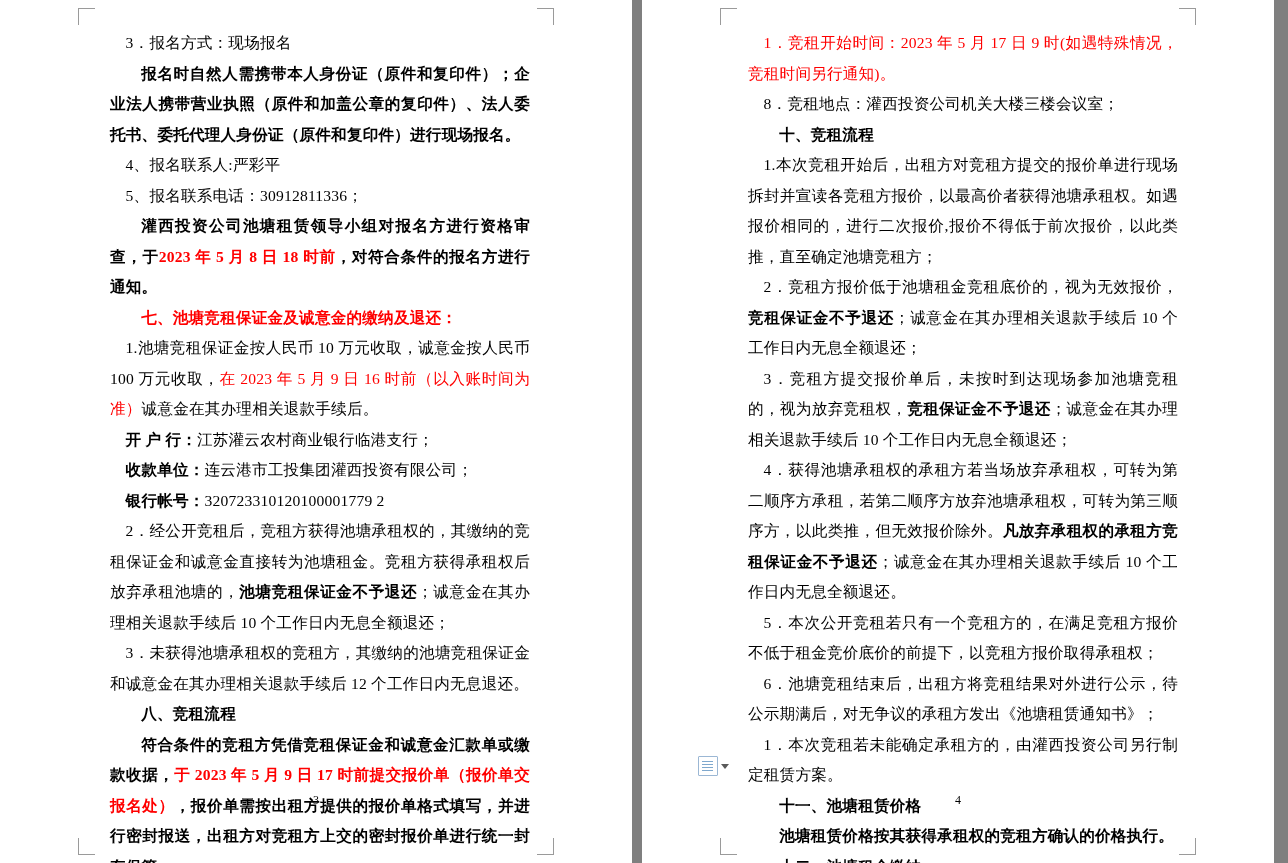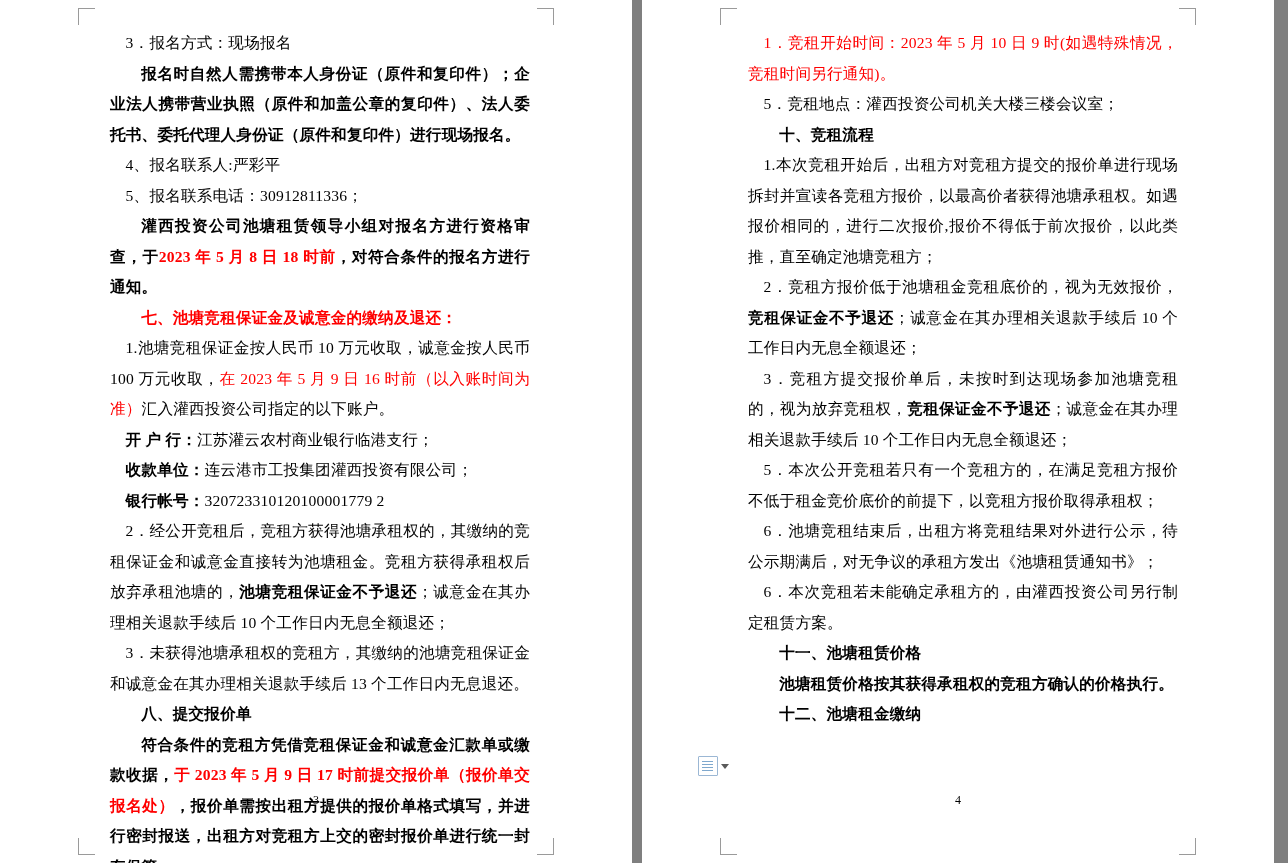--- a/index.html
+++ b/index.html
@@ -151,7 +151,7 @@
     <div class="crop bl"></div>
     <div class="crop br"></div>
     <div class="content content-right" id="right-content">
-        <p class="ind1"><span class="red">1．竞租开始时间：2023 年 5 月 10 日 9 时(如遇特殊情况，竞租时间另行通知)。</span></p>
+        <p class="ind1"><span class="red">1．竞租开始时间：2023 年 5 月 17 日 9 时(如遇特殊情况，竞租时间另行通知)。</span></p>
         <p class="ind1"><span>5．竞租地点：灌西投资公司机关大楼三楼会议室；</span></p>
         <p class="heading"><span class="bold">十、竞租流程</span></p>
         <p class="ind1"><span>1.本次竞租开始后，出租方对竞租方提交的报价单进行现场拆封并宣读各竞租方报价，以最高价者获得池塘承租权。如遇报价相同的，进行二次报价,报价不得低于前次报价，以此类推，直至确定池塘竞租方；</span></p>

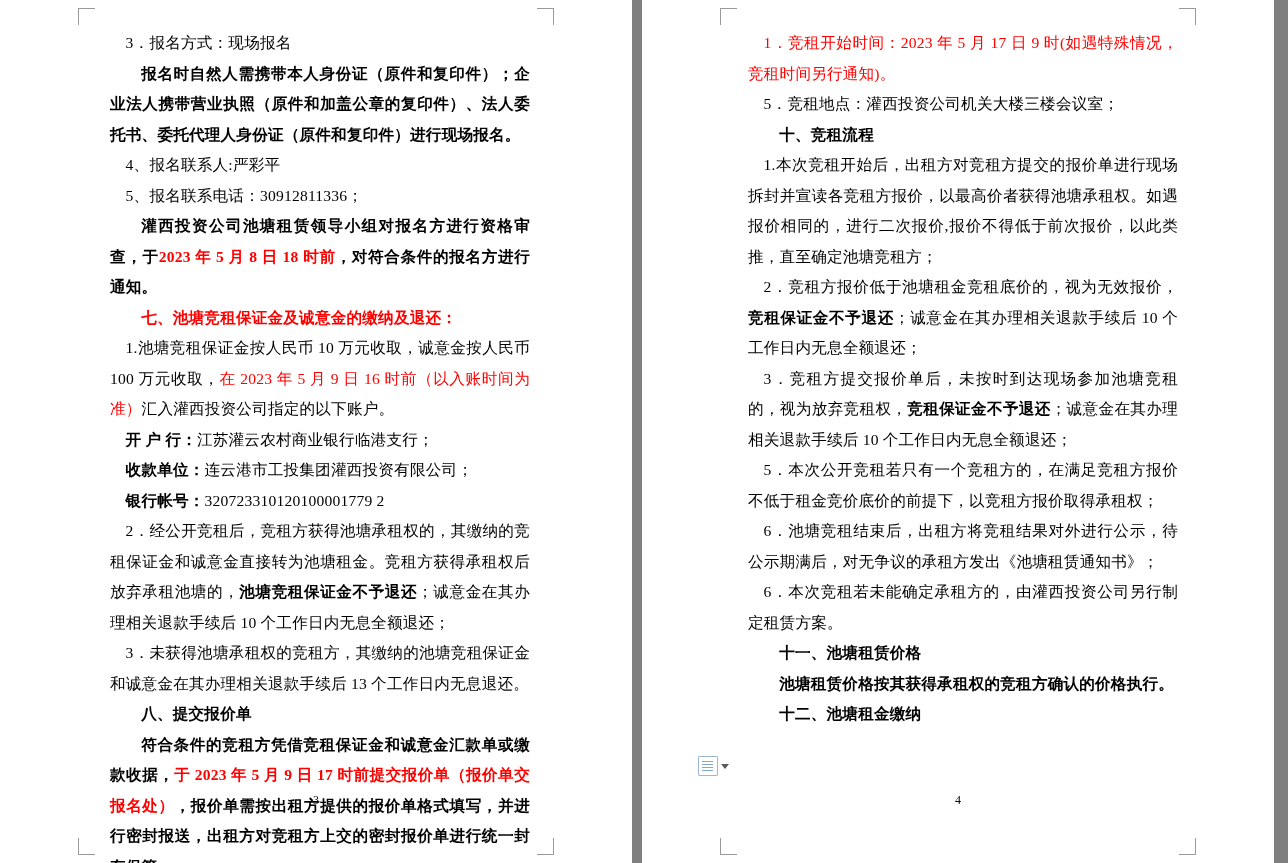--- a/index.html
+++ b/index.html
@@ -152,7 +152,7 @@
     <div class="crop br"></div>
     <div class="content content-right" id="right-content">
         <p class="ind1"><span class="red">1．竞租开始时间：2023 年 5 月 17 日 9 时(如遇特殊情况，竞租时间另行通知)。</span></p>
-        <p class="ind1"><span>5．竞租地点：灌西投资公司机关大楼三楼会议室；</span></p>
+        <p class="ind1"><span>8．竞租地点：灌西投资公司机关大楼三楼会议室；</span></p>
         <p class="heading"><span class="bold">十、竞租流程</span></p>
         <p class="ind1"><span>1.本次竞租开始后，出租方对竞租方提交的报价单进行现场拆封并宣读各竞租方报价，以最高价者获得池塘承租权。如遇报价相同的，进行二次报价,报价不得低于前次报价，以此类推，直至确定池塘竞租方；</span></p>
         <p class="ind1"><span>2．竞租方报价低于池塘租金竞租底价的，视为无效报价，</span><span class="bold u">竞租保证金不予退还</span><span>；诚意金在其办理相关退款手续后 10 个工作日内无息全额退还；</span></p>

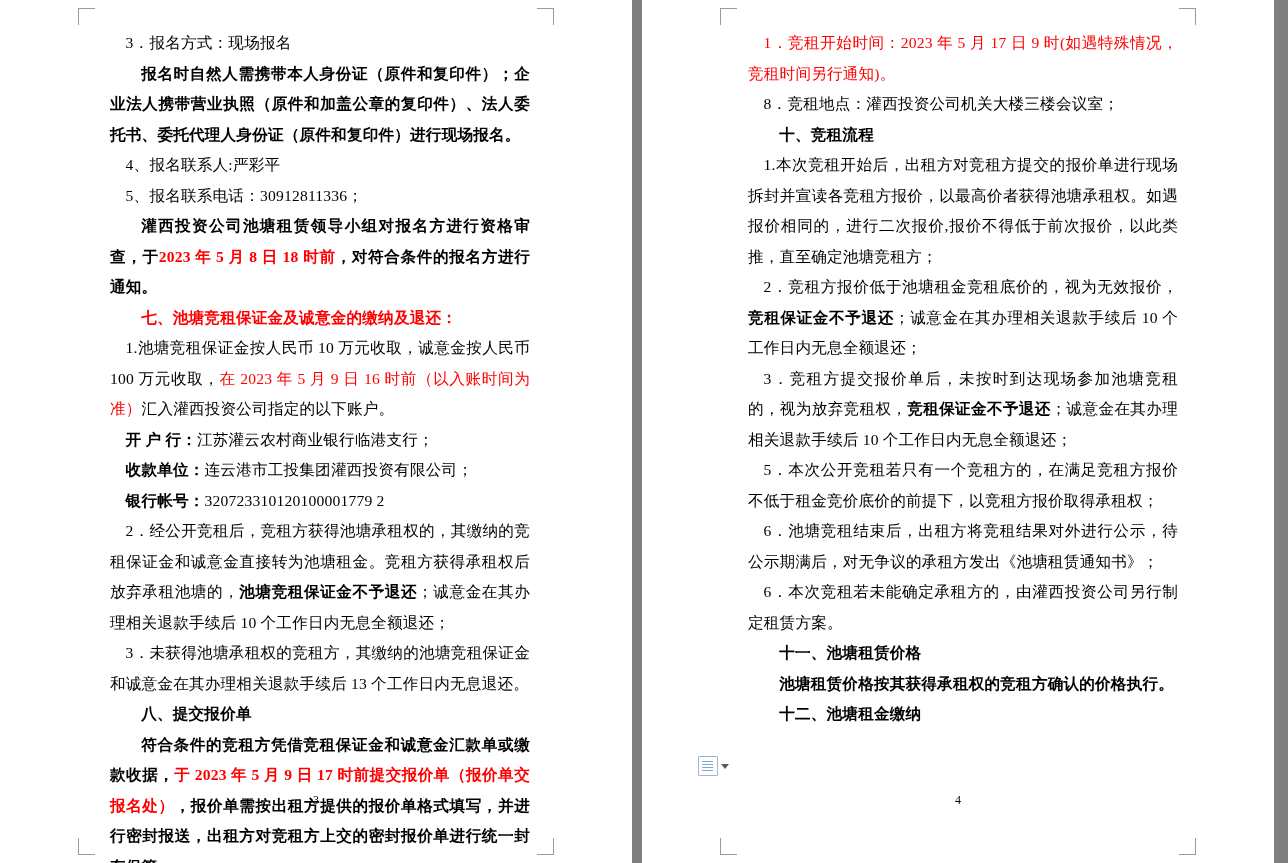--- a/index.html
+++ b/index.html
@@ -133,7 +133,7 @@
         <p class="ind1"><span>5、报名联系电话：30912811336；</span></p>
         <p class="ind2"><span>灌西投资公司池塘租赁领导小组对报名方进行资格审查，于</span><span class="red">2023 年 5 月 8 日 18 时前</span><span>，对符合条件的报名方进行通知。</span></p>
         <p class="heading"><span class="red bold">七、池塘竞租保证金及诚意金的缴纳及退还：</span></p>
-        <p class="ind1"><span>1.池塘竞租保证金按人民币 10 万元收取，诚意金按人民币 100 万元收取，</span><span class="red">在 2023 年 5 月 9 日 16 时前（以入账时间为准）</span><span>汇入灌西投资公司指定的以下账户。</span></p>
+        <p class="ind1"><span>1.池塘竞租保证金按人民币 10 万元收取，诚意金按人民币 100 万元收取，</span><span class="red">在 2023 年 5 月 9 日 16 时前（以入账时间为准）</span><span>诚意金在其办理相关退款手续后。</span></p>
         <p class="ind1"><span class="bold">开 户 行：</span><span>江苏灌云农村商业银行临港支行；</span></p>
         <p class="ind1"><span class="bold">收款单位：</span><span>连云港市工投集团灌西投资有限公司；</span></p>
         <p class="ind1"><span class="bold">银行帐号：</span><span>320723310120100001779 2</span></p>

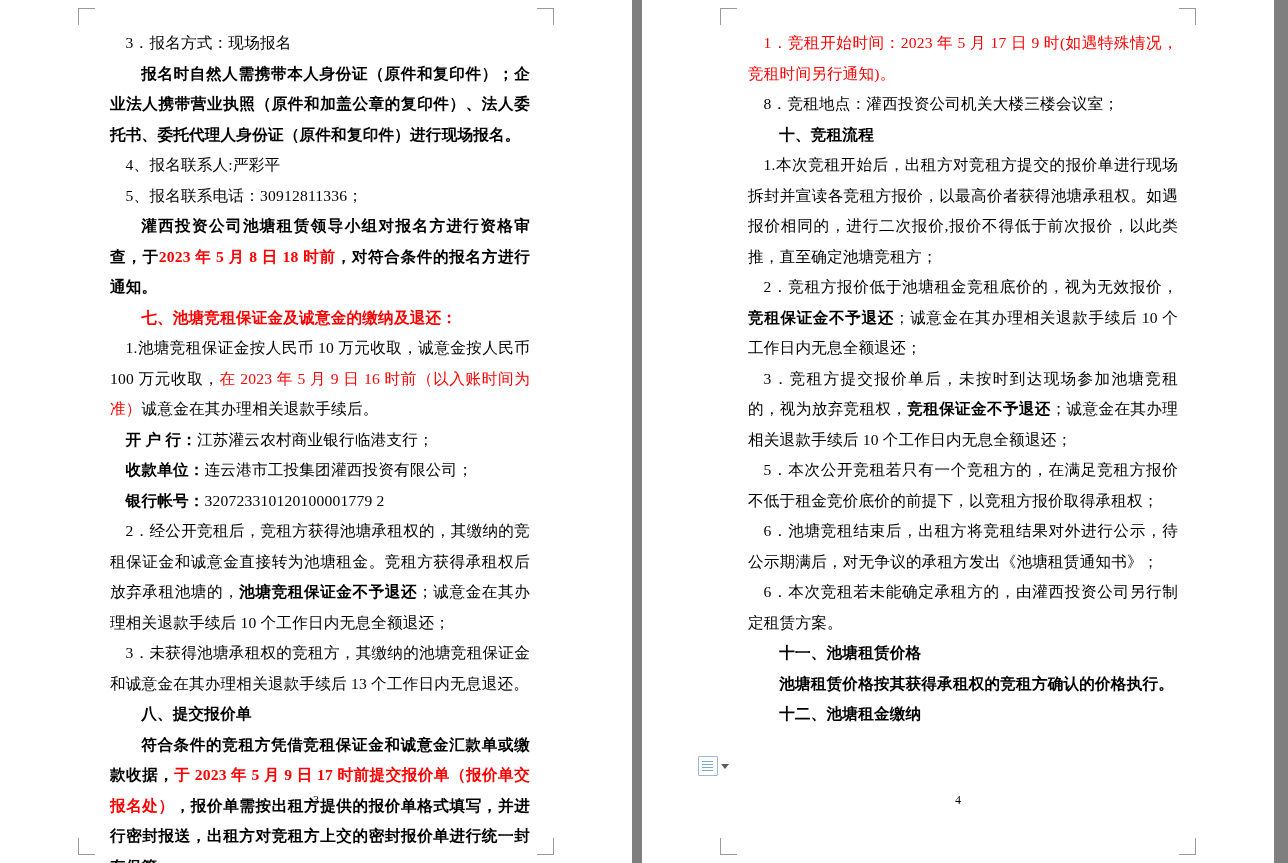--- a/index.html
+++ b/index.html
@@ -157,6 +157,7 @@
         <p class="ind1"><span>1.本次竞租开始后，出租方对竞租方提交的报价单进行现场拆封并宣读各竞租方报价，以最高价者获得池塘承租权。如遇报价相同的，进行二次报价,报价不得低于前次报价，以此类推，直至确定池塘竞租方；</span></p>
         <p class="ind1"><span>2．竞租方报价低于池塘租金竞租底价的，视为无效报价，</span><span class="bold u">竞租保证金不予退还</span><span>；诚意金在其办理相关退款手续后 10 个工作日内无息全额退还；</span></p>
         <p class="ind1"><span>3．竞租方提交报价单后，未按时到达现场参加池塘竞租的，视为放弃竞租权，</span><span class="bold u">竞租保证金不予退还</span><span>；诚意金在其办理相关退款手续后 10 个工作日内无息全额退还；</span></p>
+        <p class="ind1"><span>4．获得池塘承租权的承租方若当场放弃承租权，可转为第二顺序方承租，若第二顺序方放弃池塘承租权，可转为第三顺序方，以此类推，但无效报价除外。</span><span class="bold u">凡放弃承租权的承租方竞租保证金不予退还</span><span>；诚意金在其办理相关退款手续后 10 个工作日内无息全额退还。</span></p>
         <p class="ind1"><span>5．本次公开竞租若只有一个竞租方的，在满足竞租方报价不低于租金竞价底价的前提下，以竞租方报价取得承租权；</span></p>
         <p class="ind1"><span>6．池塘竞租结束后，出租方将竞租结果对外进行公示，待公示期满后，对无争议的承租方发出《池塘租赁通知书》；</span></p>
         <p class="ind1"><span>6．本次竞租若未能确定承租方的，由灌西投资公司另行制定租赁方案。</span></p>

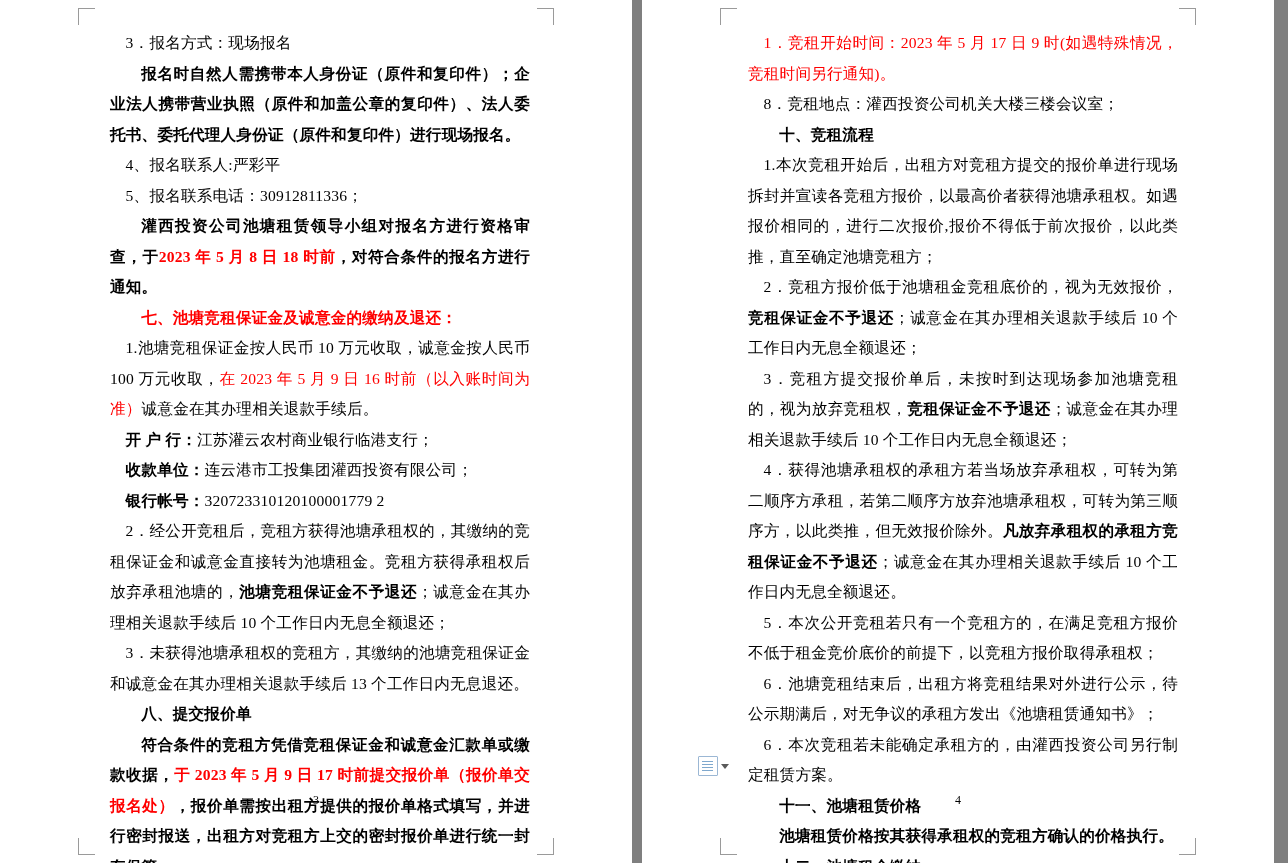--- a/index.html
+++ b/index.html
@@ -138,7 +138,7 @@
         <p class="ind1"><span class="bold">收款单位：</span><span>连云港市工投集团灌西投资有限公司；</span></p>
         <p class="ind1"><span class="bold">银行帐号：</span><span>320723310120100001779 2</span></p>
         <p class="ind1"><span>2．经公开竞租后，竞租方获得池塘承租权的，其缴纳的竞租保证金和诚意金直接转为池塘租金。竞租方获得承租权后放弃承租池塘的，</span><span class="bold u">池塘竞租保证金不予退还</span><span>；诚意金在其办理相关退款手续后 10 个工作日内无息全额退还；</span></p>
-        <p class="ind1"><span>3．未获得池塘承租权的竞租方，其缴纳的池塘竞租保证金和诚意金在其办理相关退款手续后 13 个工作日内无息退还。</span></p>
+        <p class="ind1"><span>3．未获得池塘承租权的竞租方，其缴纳的池塘竞租保证金和诚意金在其办理相关退款手续后 12 个工作日内无息退还。</span></p>
         <p class="heading"><span class="bold">八、提交报价单</span></p>
         <p class="ind2"><span>符合条件的竞租方凭借竞租保证金和诚意金汇款单或缴款收据，</span><span class="red">于 2023 年 5 月 9 日 17 时前提交报价单（报价单交报名处）</span><span>，报价单需按出租方提供的报价单格式填写，并进行密封报送，出租方对竞租方上交的密封报价单进行统一封存保管。</span></p>
       </div>

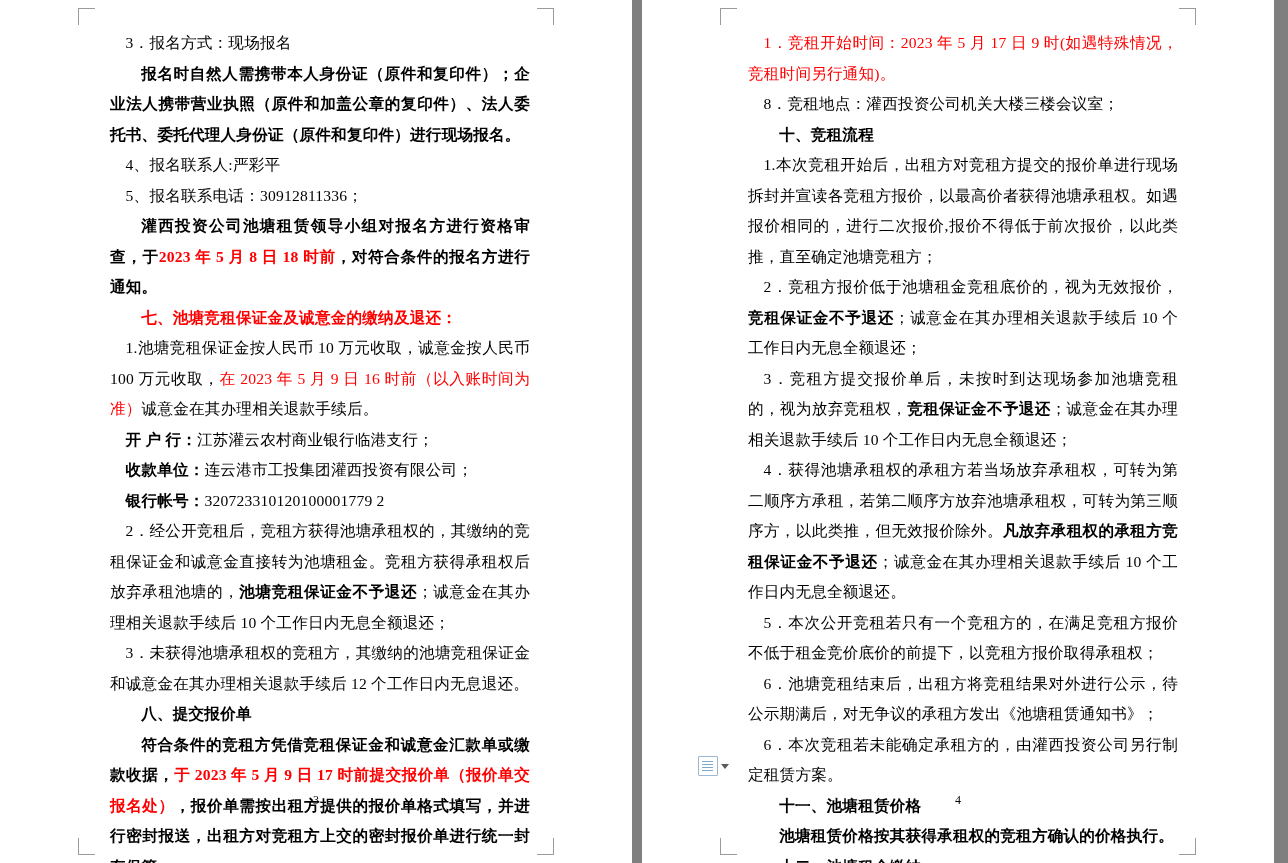--- a/index.html
+++ b/index.html
@@ -139,7 +139,7 @@
         <p class="ind1"><span class="bold">银行帐号：</span><span>320723310120100001779 2</span></p>
         <p class="ind1"><span>2．经公开竞租后，竞租方获得池塘承租权的，其缴纳的竞租保证金和诚意金直接转为池塘租金。竞租方获得承租权后放弃承租池塘的，</span><span class="bold u">池塘竞租保证金不予退还</span><span>；诚意金在其办理相关退款手续后 10 个工作日内无息全额退还；</span></p>
         <p class="ind1"><span>3．未获得池塘承租权的竞租方，其缴纳的池塘竞租保证金和诚意金在其办理相关退款手续后 12 个工作日内无息退还。</span></p>
-        <p class="heading"><span class="bold">八、提交报价单</span></p>
+        <p class="heading"><span class="bold">八、竞租流程</span></p>
         <p class="ind2"><span>符合条件的竞租方凭借竞租保证金和诚意金汇款单或缴款收据，</span><span class="red">于 2023 年 5 月 9 日 17 时前提交报价单（报价单交报名处）</span><span>，报价单需按出租方提供的报价单格式填写，并进行密封报送，出租方对竞租方上交的密封报价单进行统一封存保管。</span></p>
       </div>
     <div class="pagenum">3</div>

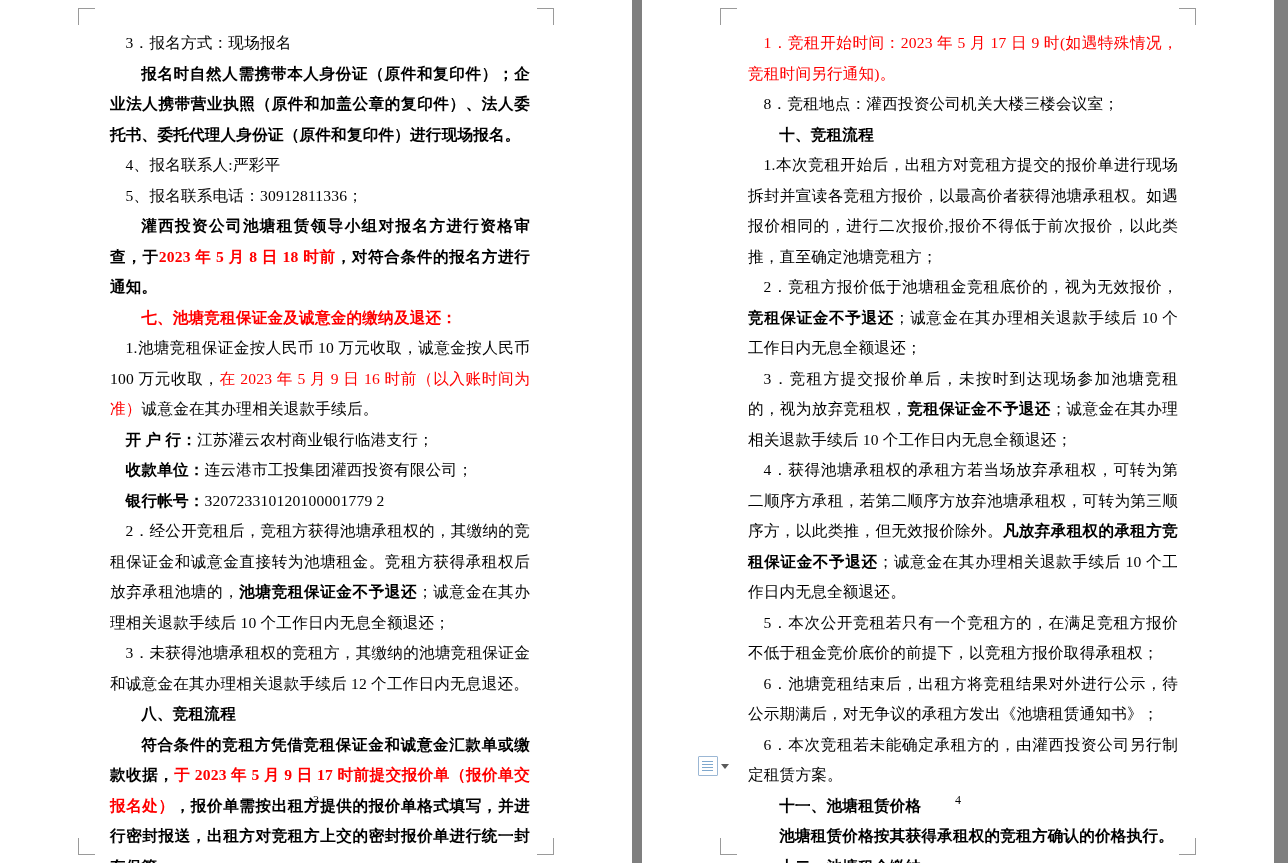--- a/index.html
+++ b/index.html
@@ -160,7 +160,7 @@
         <p class="ind1"><span>4．获得池塘承租权的承租方若当场放弃承租权，可转为第二顺序方承租，若第二顺序方放弃池塘承租权，可转为第三顺序方，以此类推，但无效报价除外。</span><span class="bold u">凡放弃承租权的承租方竞租保证金不予退还</span><span>；诚意金在其办理相关退款手续后 10 个工作日内无息全额退还。</span></p>
         <p class="ind1"><span>5．本次公开竞租若只有一个竞租方的，在满足竞租方报价不低于租金竞价底价的前提下，以竞租方报价取得承租权；</span></p>
         <p class="ind1"><span>6．池塘竞租结束后，出租方将竞租结果对外进行公示，待公示期满后，对无争议的承租方发出《池塘租赁通知书》；</span></p>
-        <p class="ind1"><span>6．本次竞租若未能确定承租方的，由灌西投资公司另行制定租赁方案。</span></p>
+        <p class="ind1"><span>1．本次竞租若未能确定承租方的，由灌西投资公司另行制定租赁方案。</span></p>
         <p class="heading"><span class="bold">十一、池塘租赁价格</span></p>
         <p class="ind2"><span>池塘租赁价格按其获得承租权的竞租方确认的价格执行。</span></p>
         <p class="heading"><span class="bold">十二、池塘租金缴纳</span></p>

